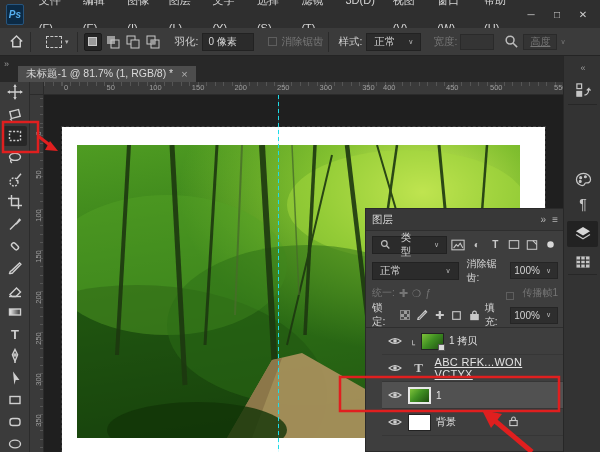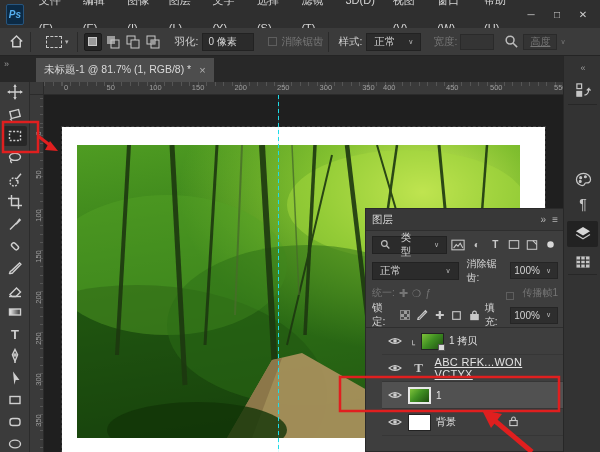--- a/index.html
+++ b/index.html
@@ -39,7 +39,7 @@
   
   #tabbar { left:0; top:56px; width:563px; height:26px; background:#282828; display:flex; align-items:flex-end; }
   #tools-collapse { position:absolute; left:4px; top:59px; color:#9a9a9a; font-size:9px; }
-  #doc-tab { margin-left:36px; height:24px; background:#4d4d4d; color:#d9d9d9;
+  #doc-tab { margin-left:18px; height:16px; background:#4d4d4d; color:#d9d9d9;
     font-size:10.5px; display:flex; align-items:center; padding:0 8px; gap:8px; }
   #doc-tab .tclose { color:#b0b0b0; font-size:11px; }
 

